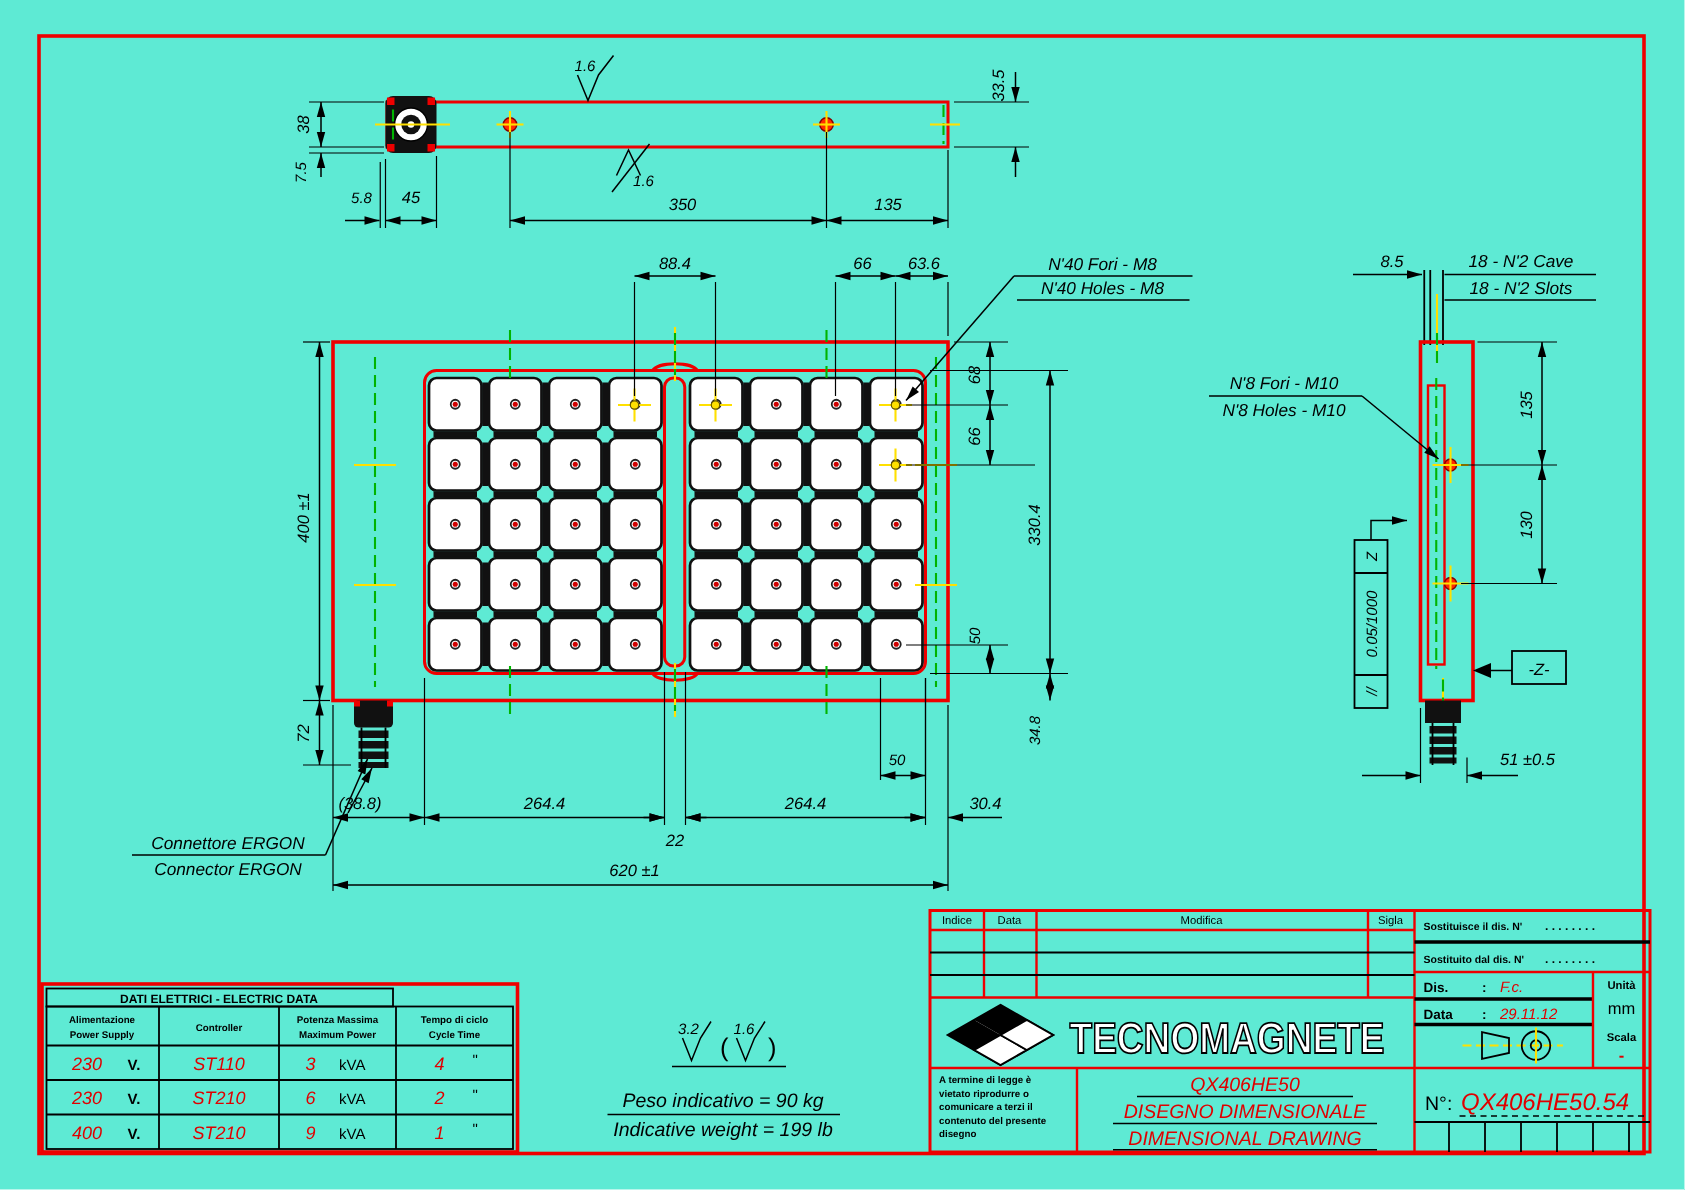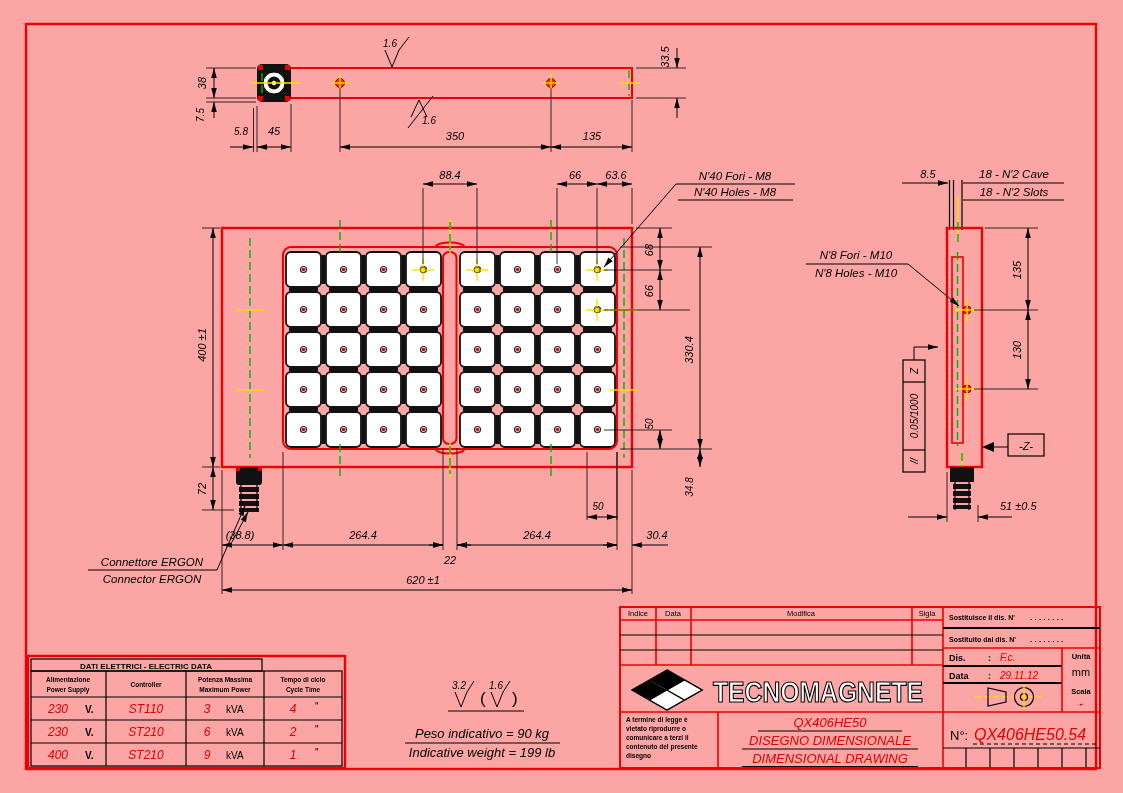--- a/index.html
+++ b/index.html
@@ -3,7 +3,7 @@
 <meta charset="utf-8">
 <style>
   html,body{margin:0;padding:0;background:#fff;}
-  #sheet{position:relative;width:1123px;height:793px;background:#fca5a5;overflow:hidden;}
+  #sheet{position:relative;width:1123px;height:793px;background:#5eead4;overflow:hidden;}
   svg text{font-family:"Liberation Sans",sans-serif;}
   .dt{font-style:italic;font-size:11px;fill:#000;}
   .dts{font-style:italic;font-size:10px;fill:#000;}

